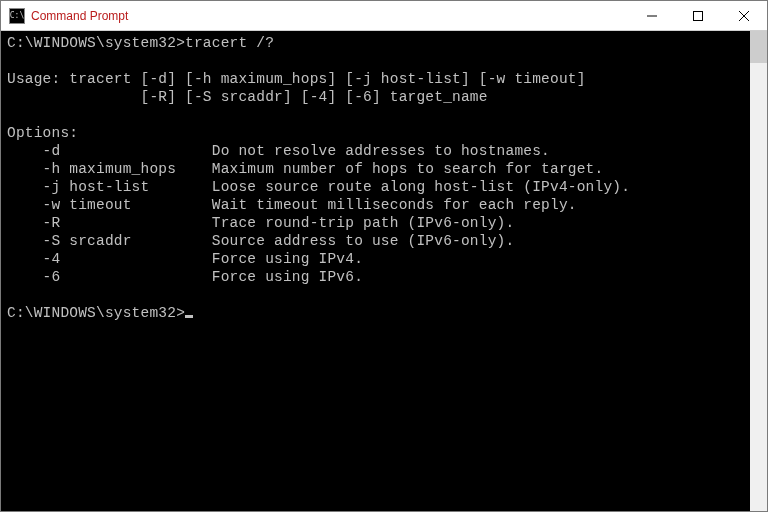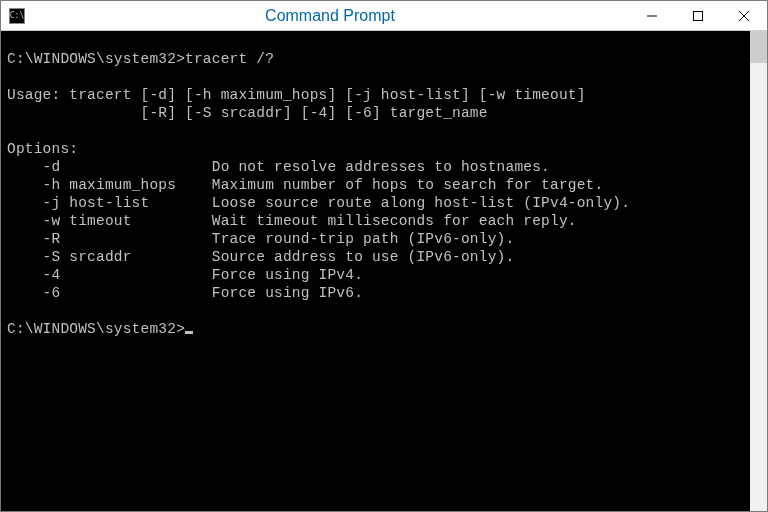--- a/index.html
+++ b/index.html
@@ -44,10 +44,9 @@
       border: 1px solid #888;
     }
     .title-text {
-      font-size: 16px;
-      color: #0369a1;
+      font-size: 12px;
+      color: #b91c1c;
       flex: 1;
-      text-align: center;
     }
     .window-controls {
       display: flex;

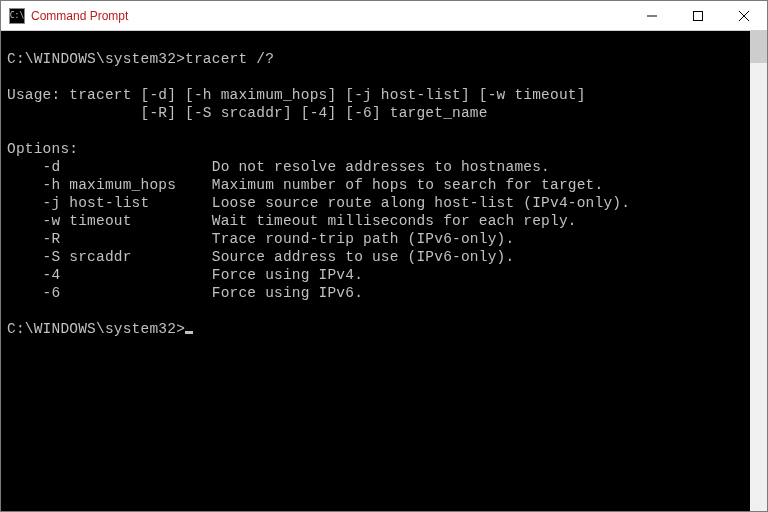--- a/index.html
+++ b/index.html
@@ -78,7 +78,7 @@
       font-family: Consolas, 'Courier New', monospace;
       font-size: 14.5px;
       line-height: 1.24;
-      padding: 20px 6px;
+      padding: 4px 6px;
       white-space: pre;
       overflow: hidden;
       letter-spacing: 0.2px;

